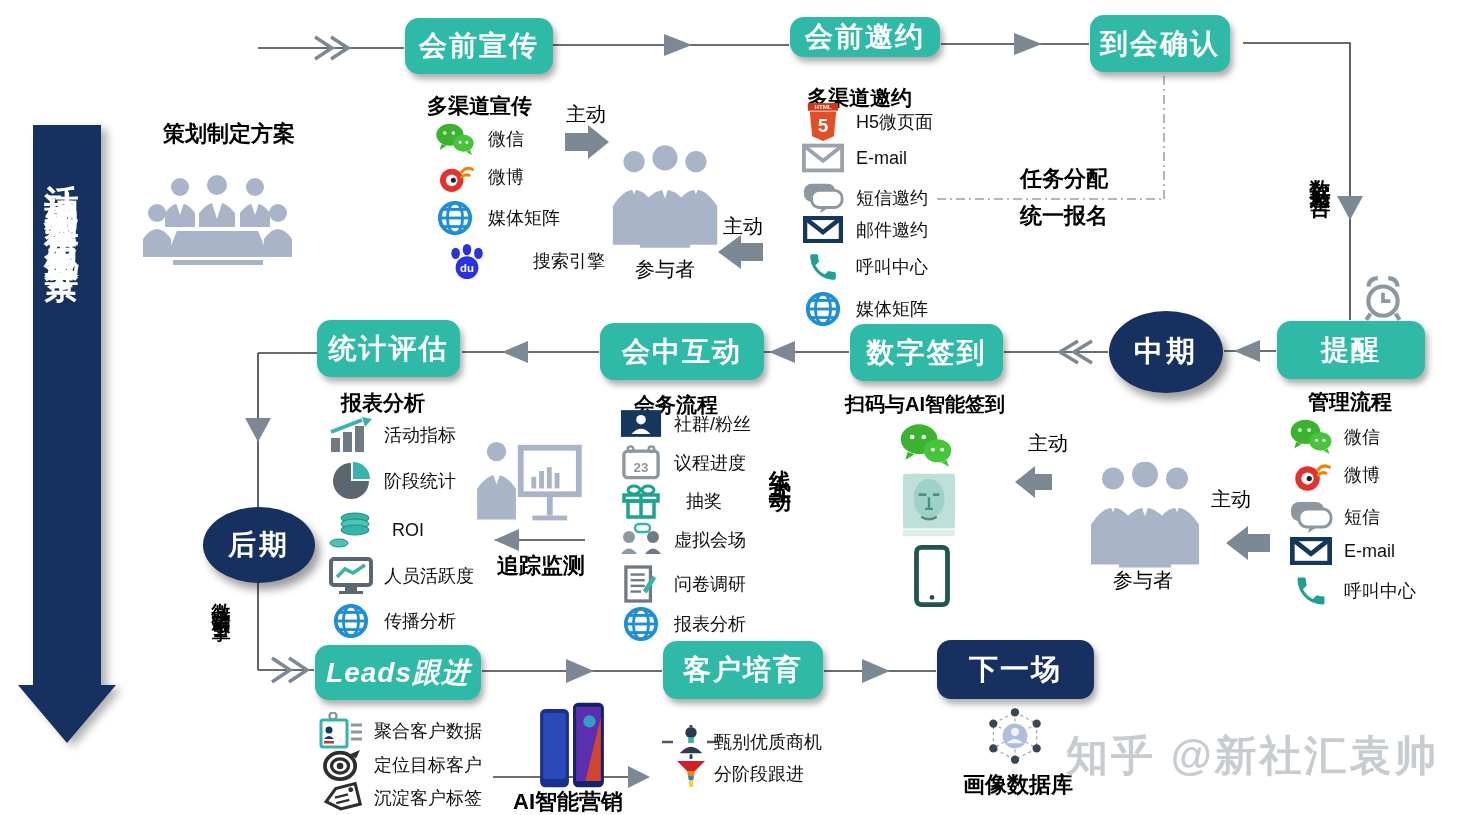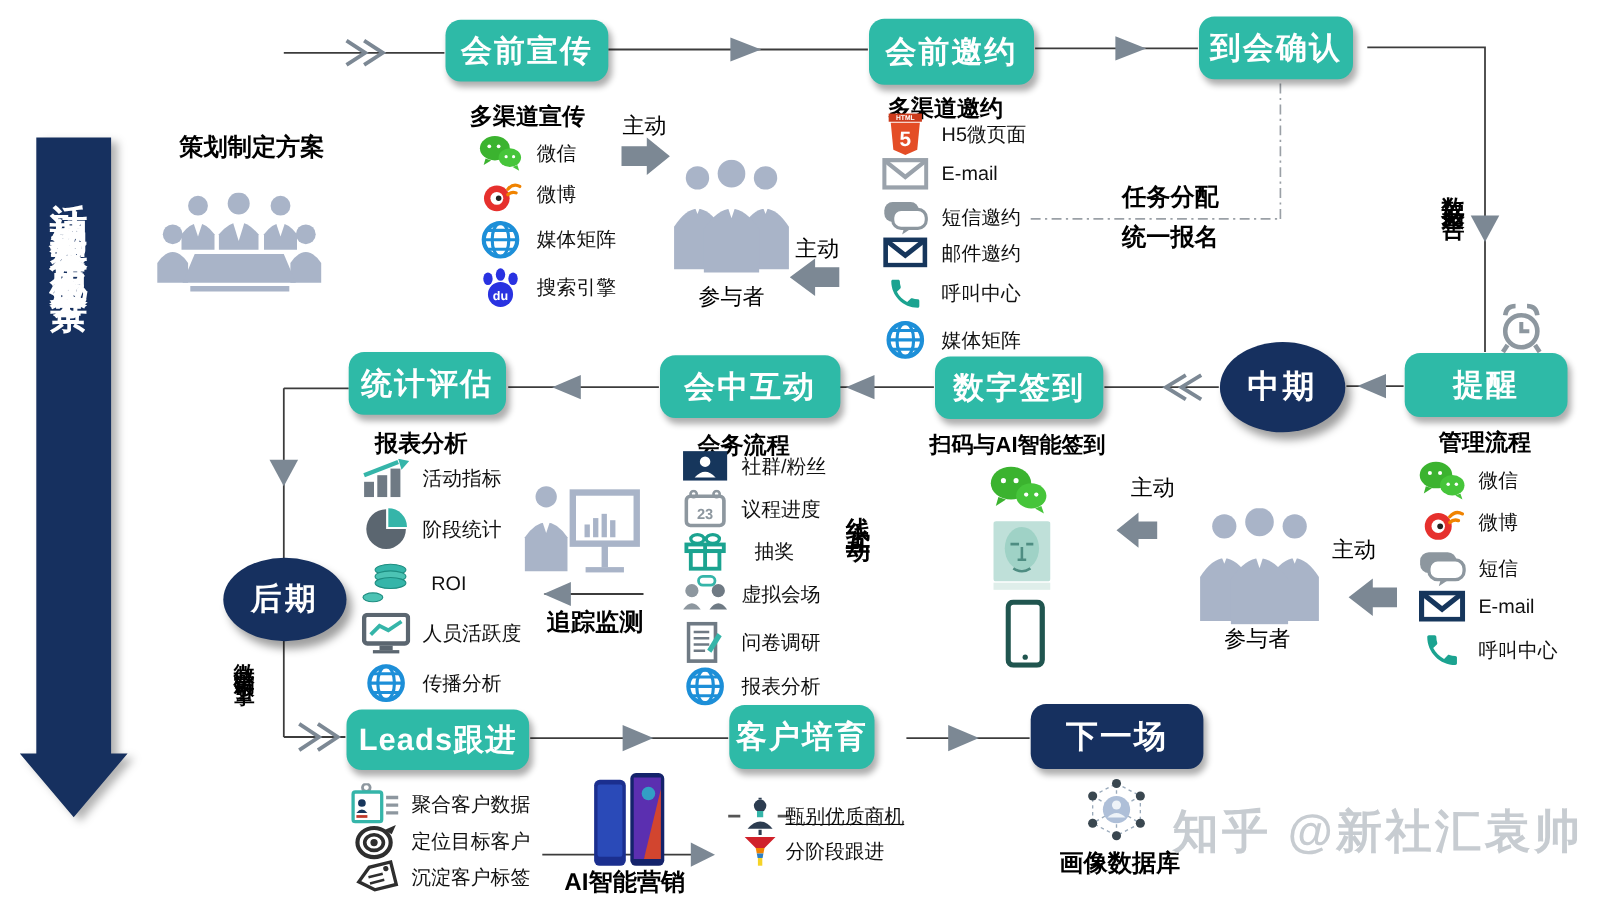--- a/index.html
+++ b/index.html
@@ -91,7 +91,7 @@
   <div class="node stage" style="left:203px;top:507px;width:112px;height:76px;font-size:28px;">后期</div>
 
   <div class="node proc" style="left:405px;top:18px;width:148px;height:56px;">会前宣传</div>
-  <div class="node proc" style="left:790px;top:17px;width:150px;height:60px;">会前邀约</div>
+  <div class="node proc" style="left:790px;top:17px;width:150px;height:40px;">会前邀约</div>
   <div class="node proc" style="left:1090px;top:15px;width:140px;height:57px;">到会确认</div>
   <div class="node proc" style="left:1277px;top:321px;width:148px;height:58px;">提醒</div>
   <div class="node proc" style="left:850px;top:324px;width:153px;height:57px;">数字签到</div>

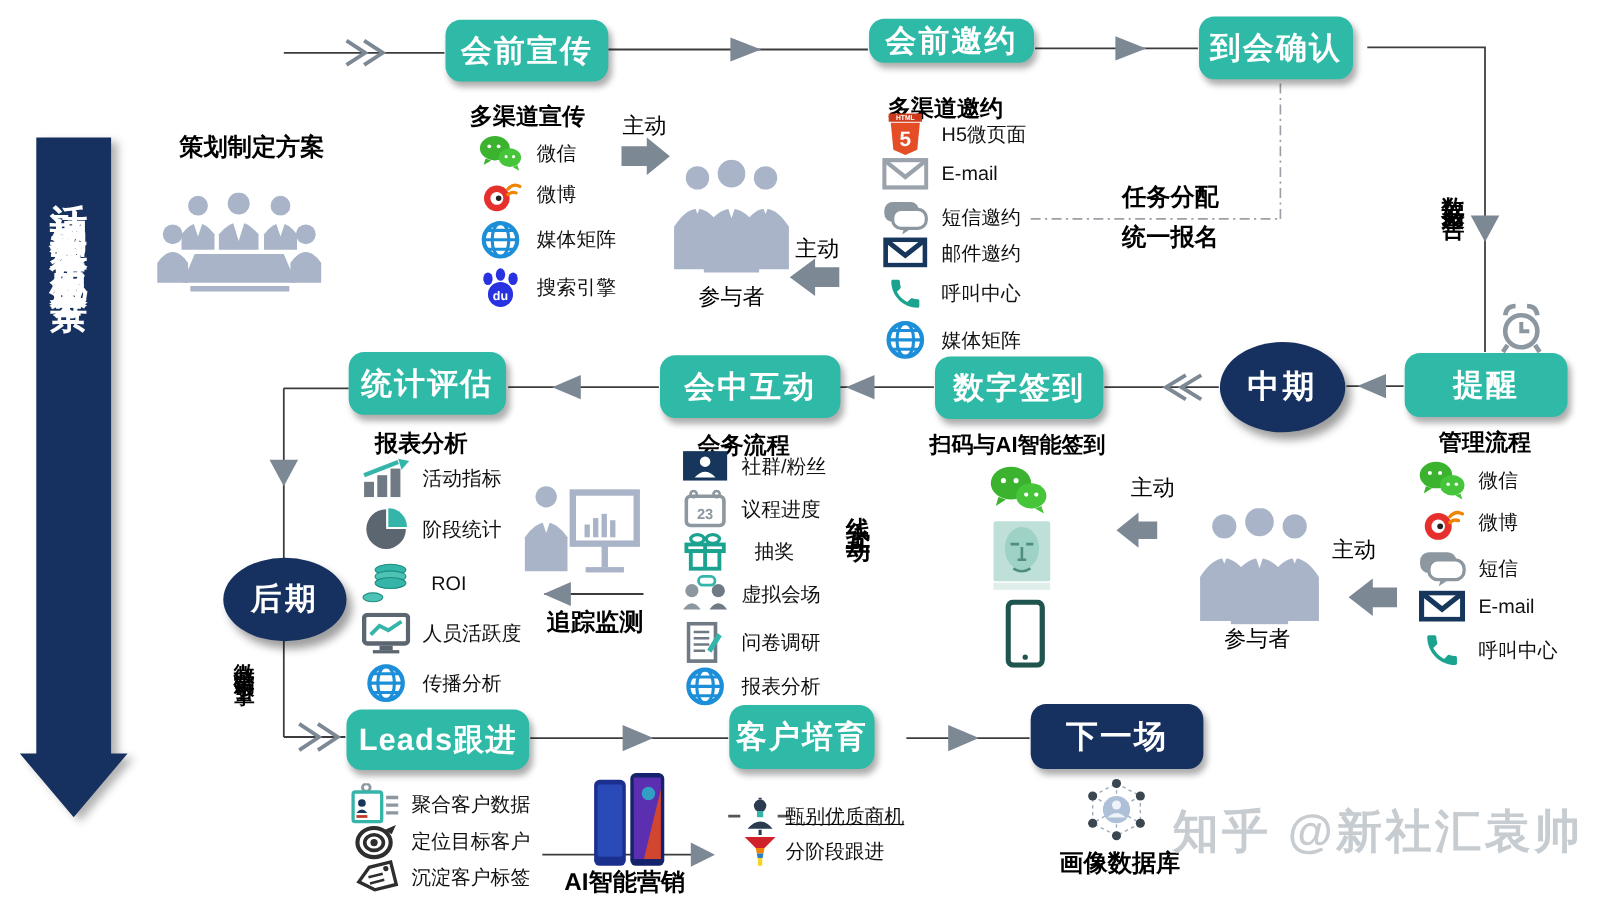--- a/index.html
+++ b/index.html
@@ -163,7 +163,7 @@
       </span>
     <span class="lbl">媒体矩阵</span>
   </div>
-  <div class="li" style="left:432px;top:242px;">
+  <div class="li" style="left:444px;top:242px;gap:33px;">
     <span class="ic">
         <svg width="38" height="38" viewBox="0 0 40 40">
           <ellipse cx="8" cy="12" rx="4.5" ry="6" fill="#2932e1"></ellipse>

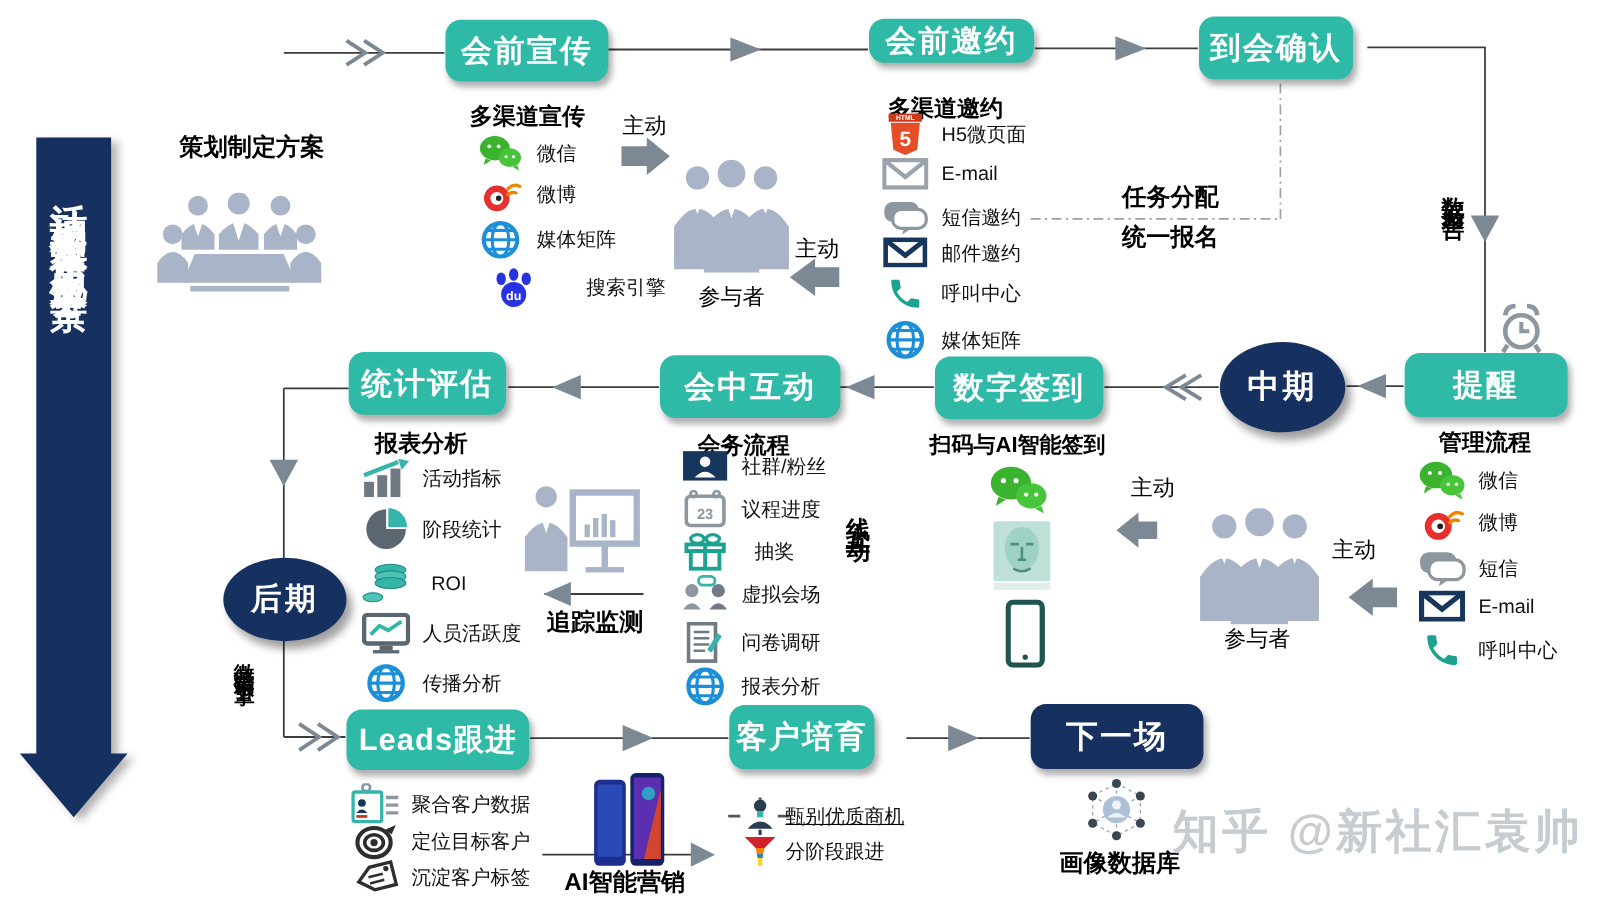--- a/index.html
+++ b/index.html
@@ -97,7 +97,7 @@
   <div class="node proc" style="left:850px;top:324px;width:153px;height:57px;">数字签到</div>
   <div class="node proc" style="left:600px;top:323px;width:164px;height:57px;">会中互动</div>
   <div class="node proc" style="left:317px;top:320px;width:143px;height:57px;">统计评估</div>
-  <div class="node proc" style="left:315px;top:645px;width:166px;height:55px;letter-spacing:1px;">Leads跟进</div>
+  <div class="node proc" style="left:315px;top:645px;width:166px;height:55px;letter-spacing:1px;font-style:italic;">Leads跟进</div>
   <div class="node proc" style="left:663px;top:641px;width:132px;height:58px;">客户培育</div>
   <div class="node navybox" style="left:937px;top:640px;width:157px;height:59px;">下一场</div>
 

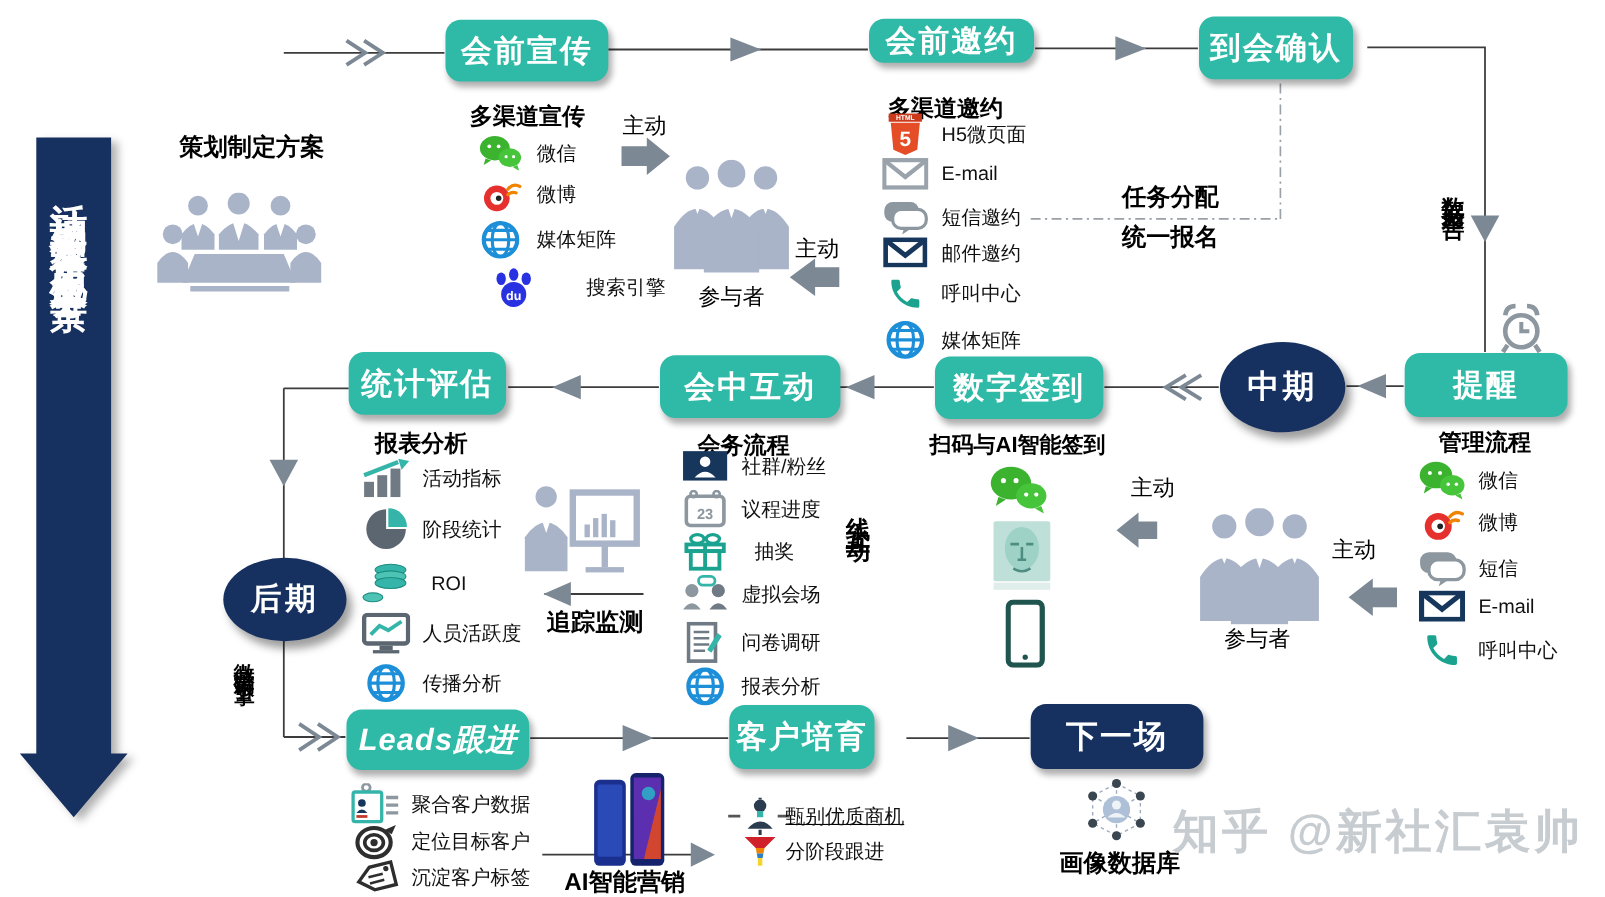--- a/index.html
+++ b/index.html
@@ -98,7 +98,7 @@
   <div class="node proc" style="left:600px;top:323px;width:164px;height:57px;">会中互动</div>
   <div class="node proc" style="left:317px;top:320px;width:143px;height:57px;">统计评估</div>
   <div class="node proc" style="left:315px;top:645px;width:166px;height:55px;letter-spacing:1px;font-style:italic;">Leads跟进</div>
-  <div class="node proc" style="left:663px;top:641px;width:132px;height:58px;">客户培育</div>
+  <div class="node proc" style="left:663px;top:641px;width:160px;height:58px;">客户培育</div>
   <div class="node navybox" style="left:937px;top:640px;width:157px;height:59px;">下一场</div>
 
   <div class="note b" style="left:163px;top:119px;font-size:22px;">策划制定方案</div>

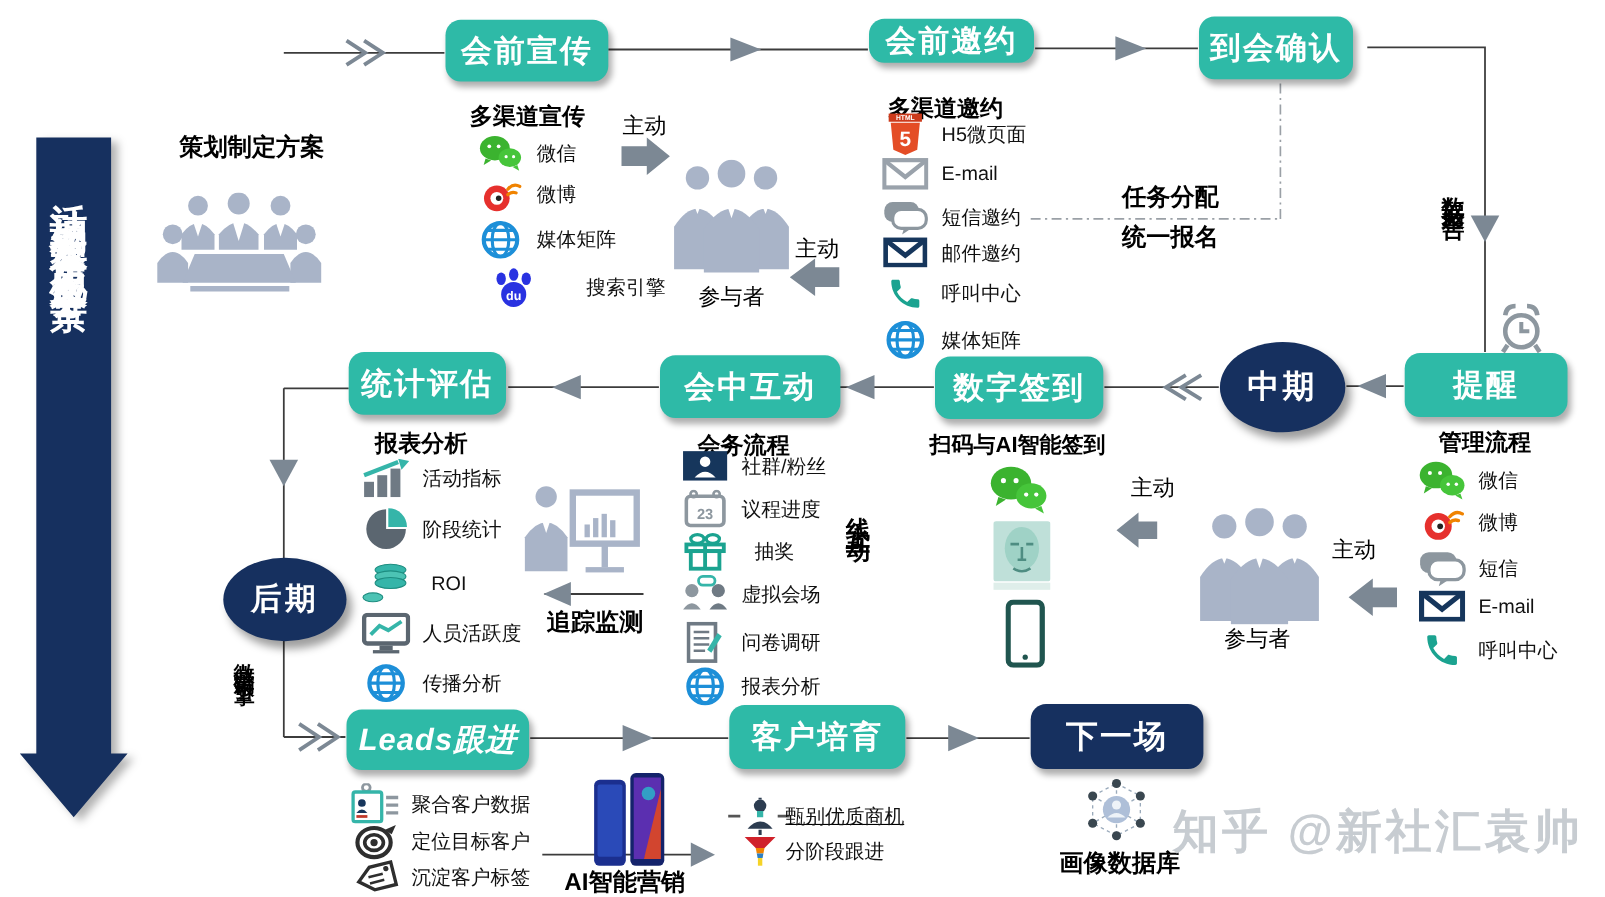--- a/index.html
+++ b/index.html
@@ -458,7 +458,7 @@
     <span class="lbl">沉淀客户标签</span>
   </div>
 
-  <div class="li" style="left:672px;top:725px;text-decoration:underline;">
+  <div class="li" style="left:672px;top:725px;">
     <span class="ic" style="width:38px;">
         <svg width="34" height="34" viewBox="0 0 36 36">
           <circle cx="18" cy="8" r="6" fill="#2c3c50"></circle>

